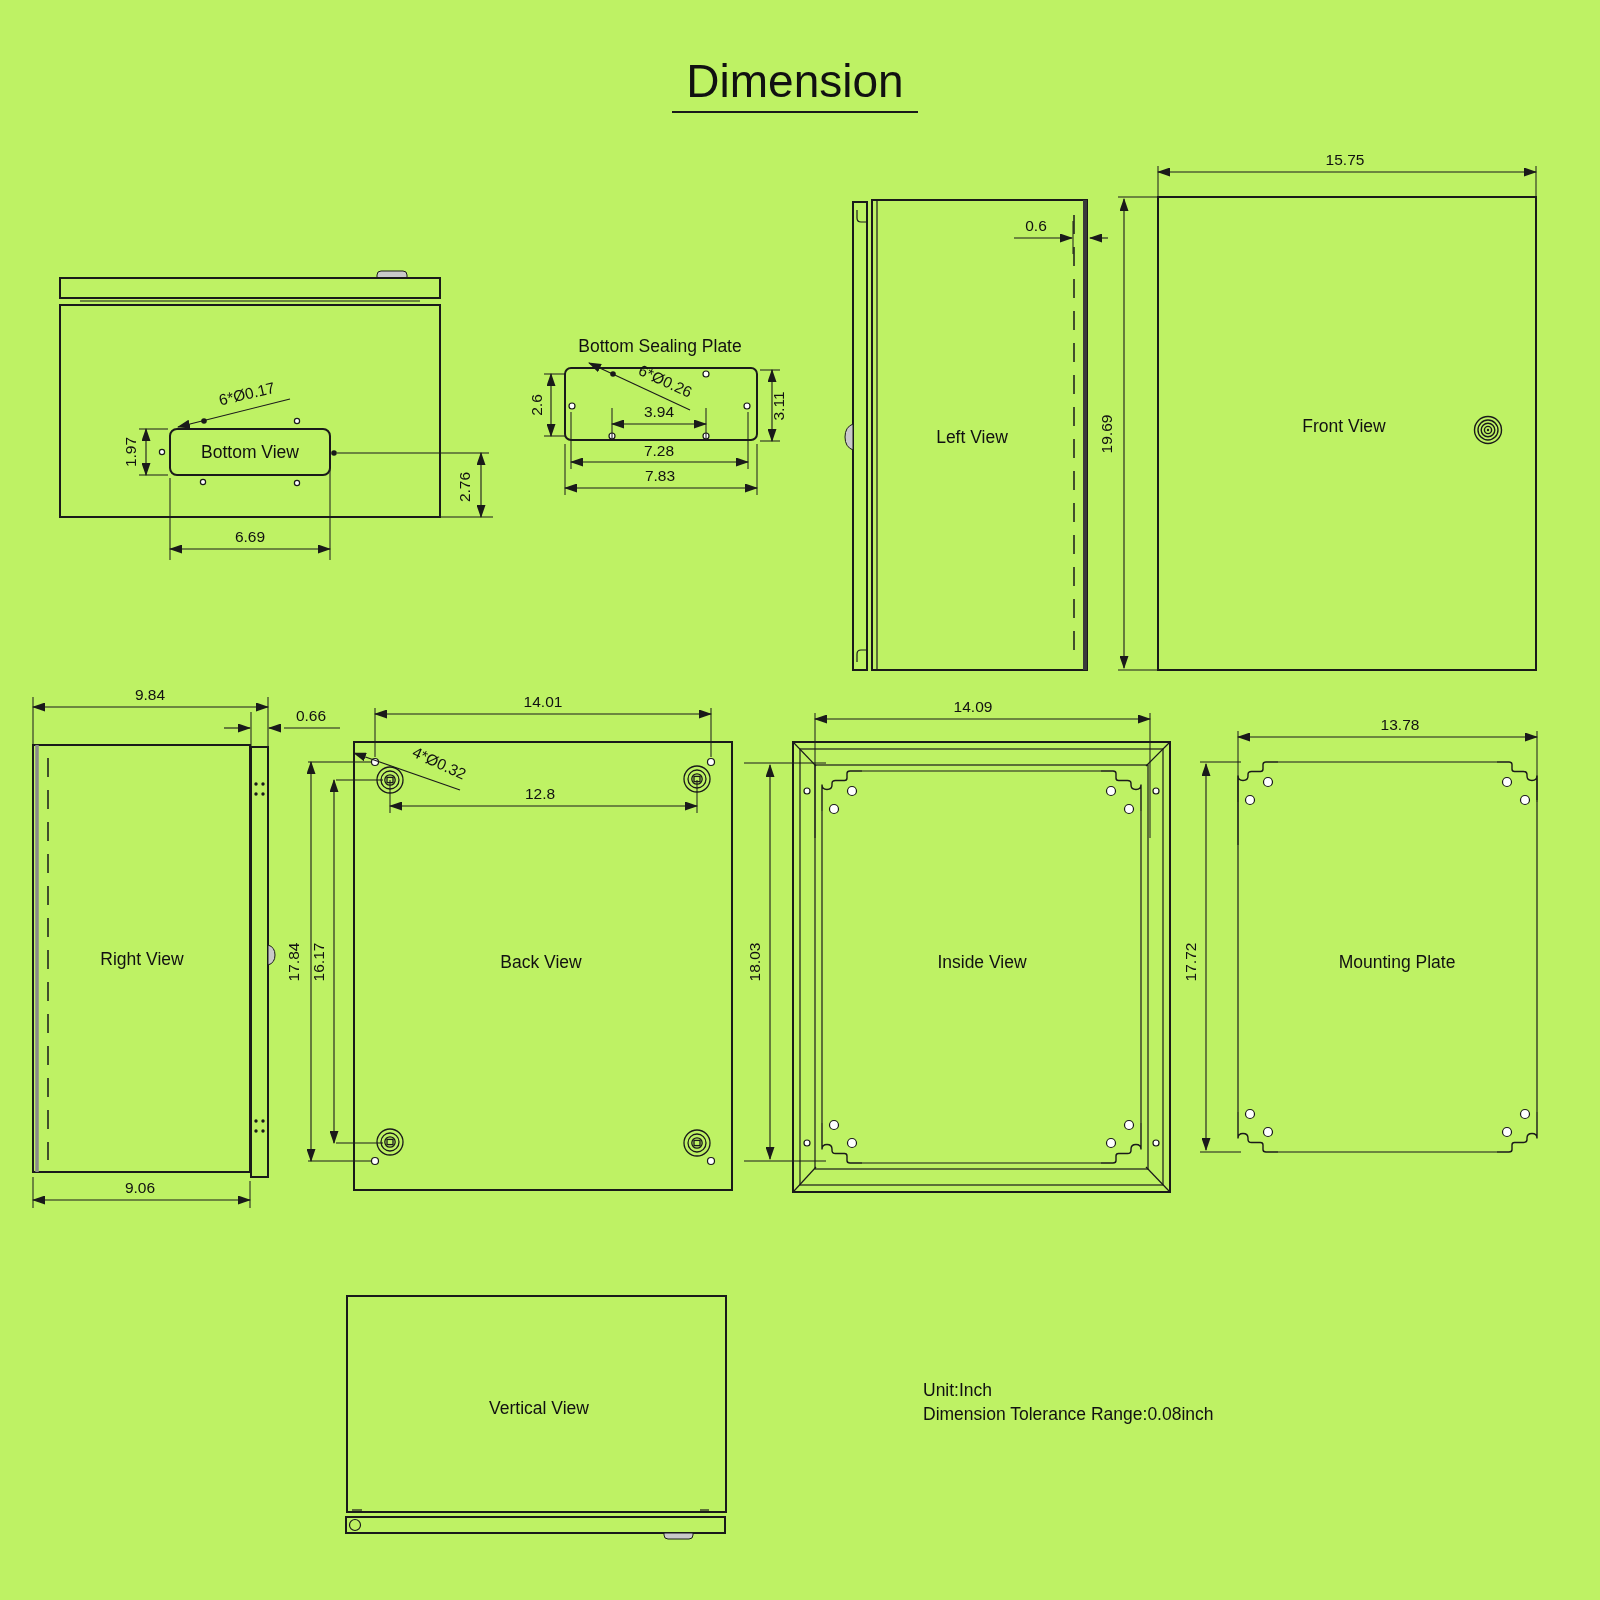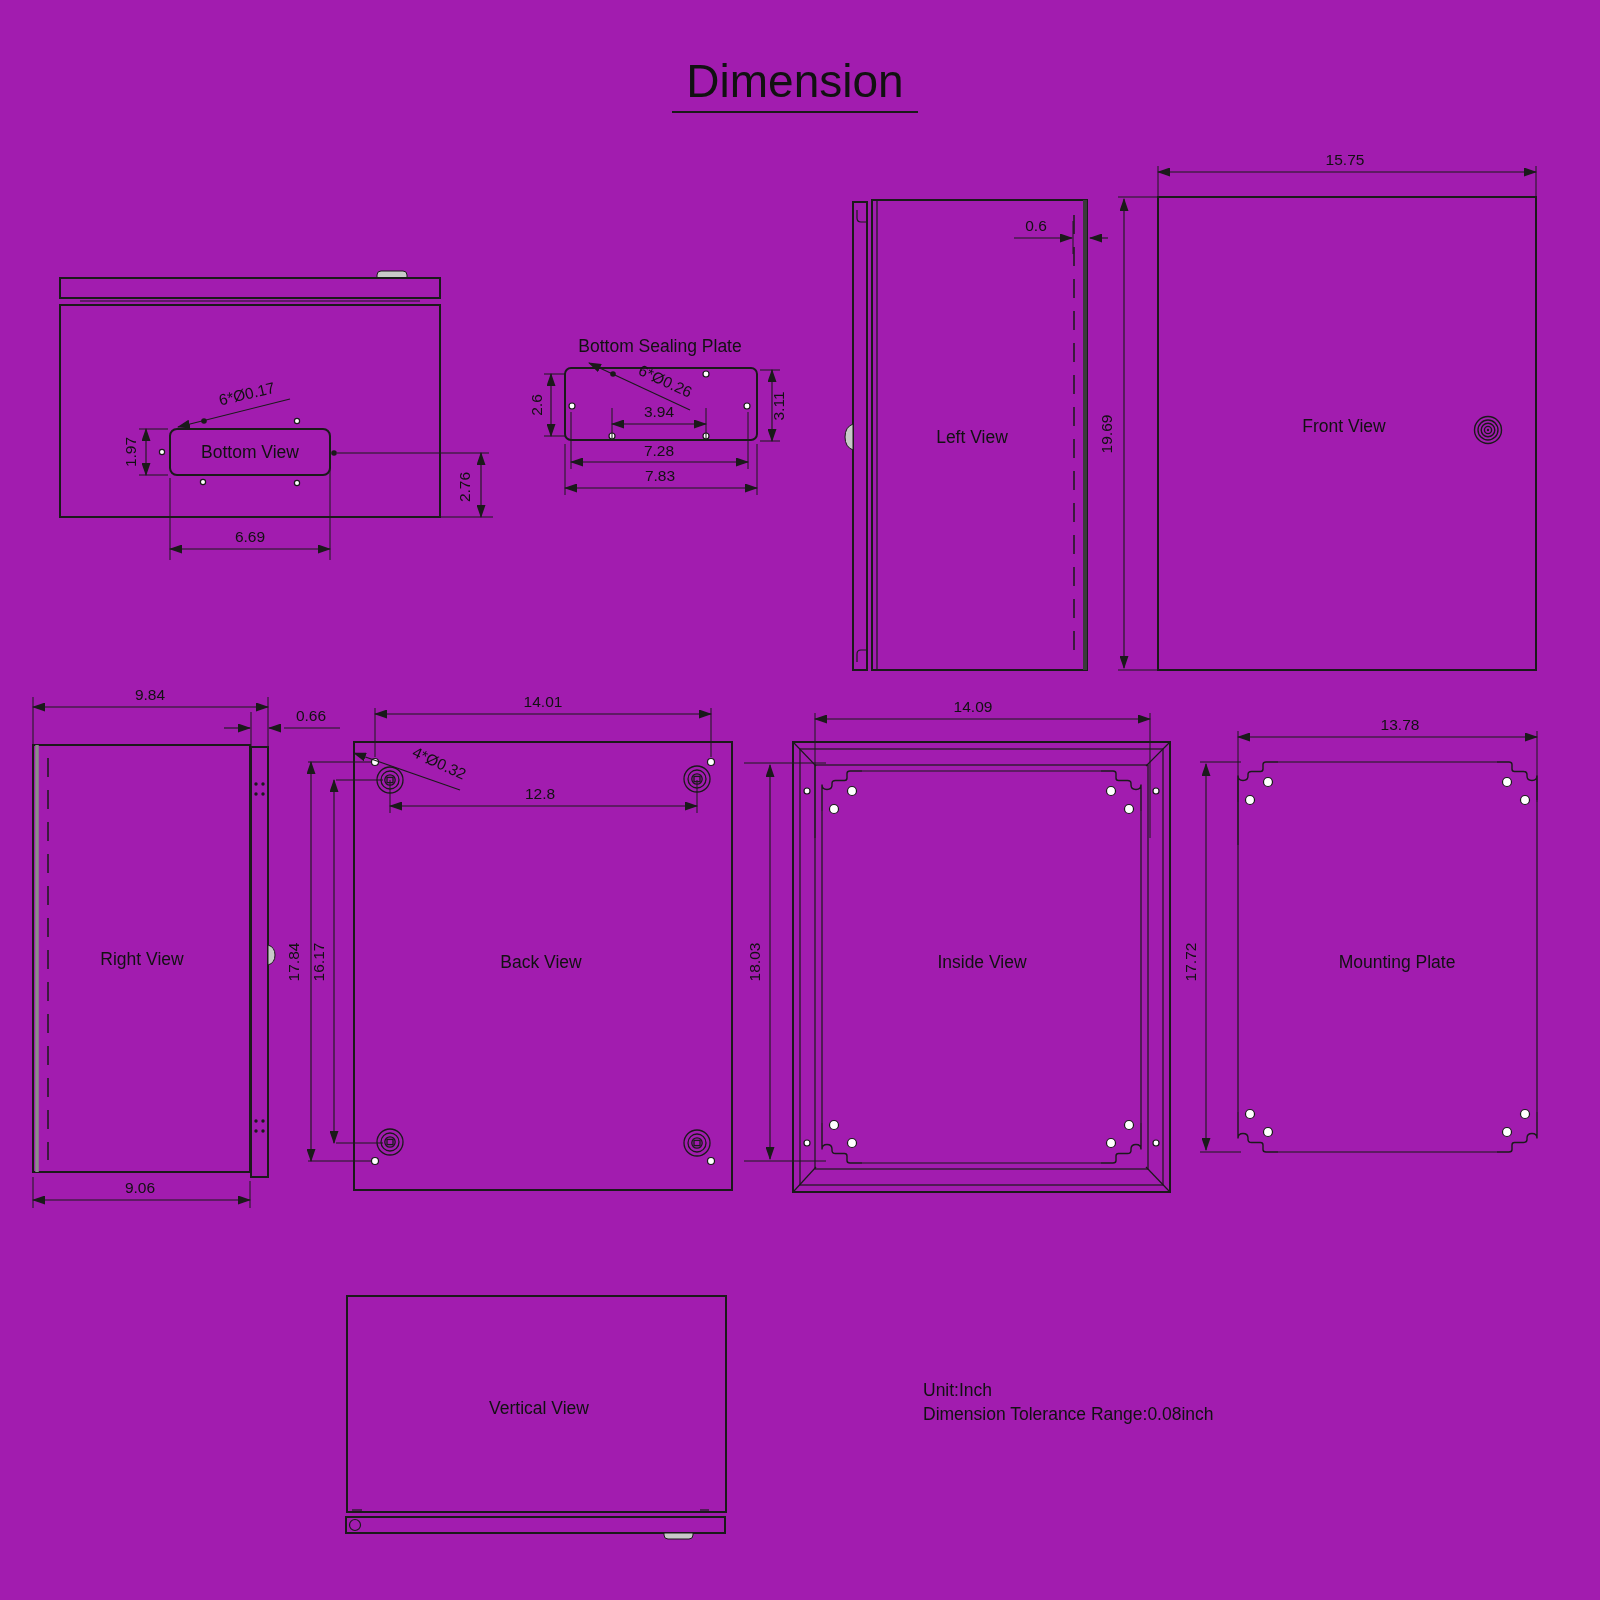--- a/index.html
+++ b/index.html
@@ -3,7 +3,7 @@
 <meta charset="utf-8">
 <style>
   html,body { margin:0; padding:0; background:#fff; }
-  .canvas { position:relative; width:1600px; height:1600px; background:#a21caf; overflow:hidden; }
+  .canvas { position:relative; width:1600px; height:1600px; background:#bef264; overflow:hidden; }
   svg { display:block; }
   text { font-family:"Liberation Sans","DejaVu Sans",sans-serif; fill:#111111; }
   .ttl { font-size:46px; text-anchor:middle; }

